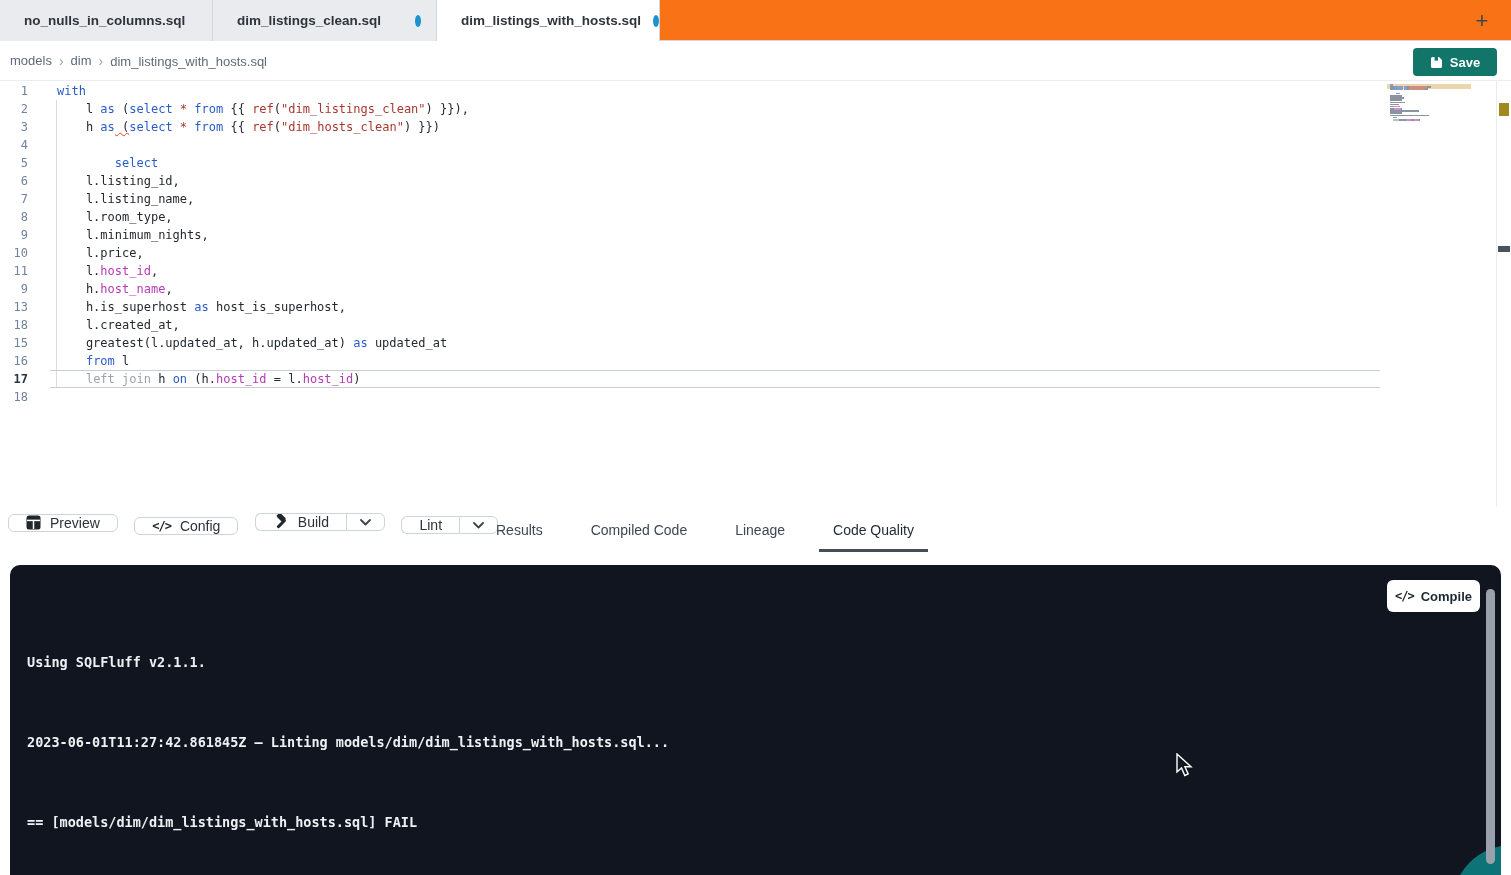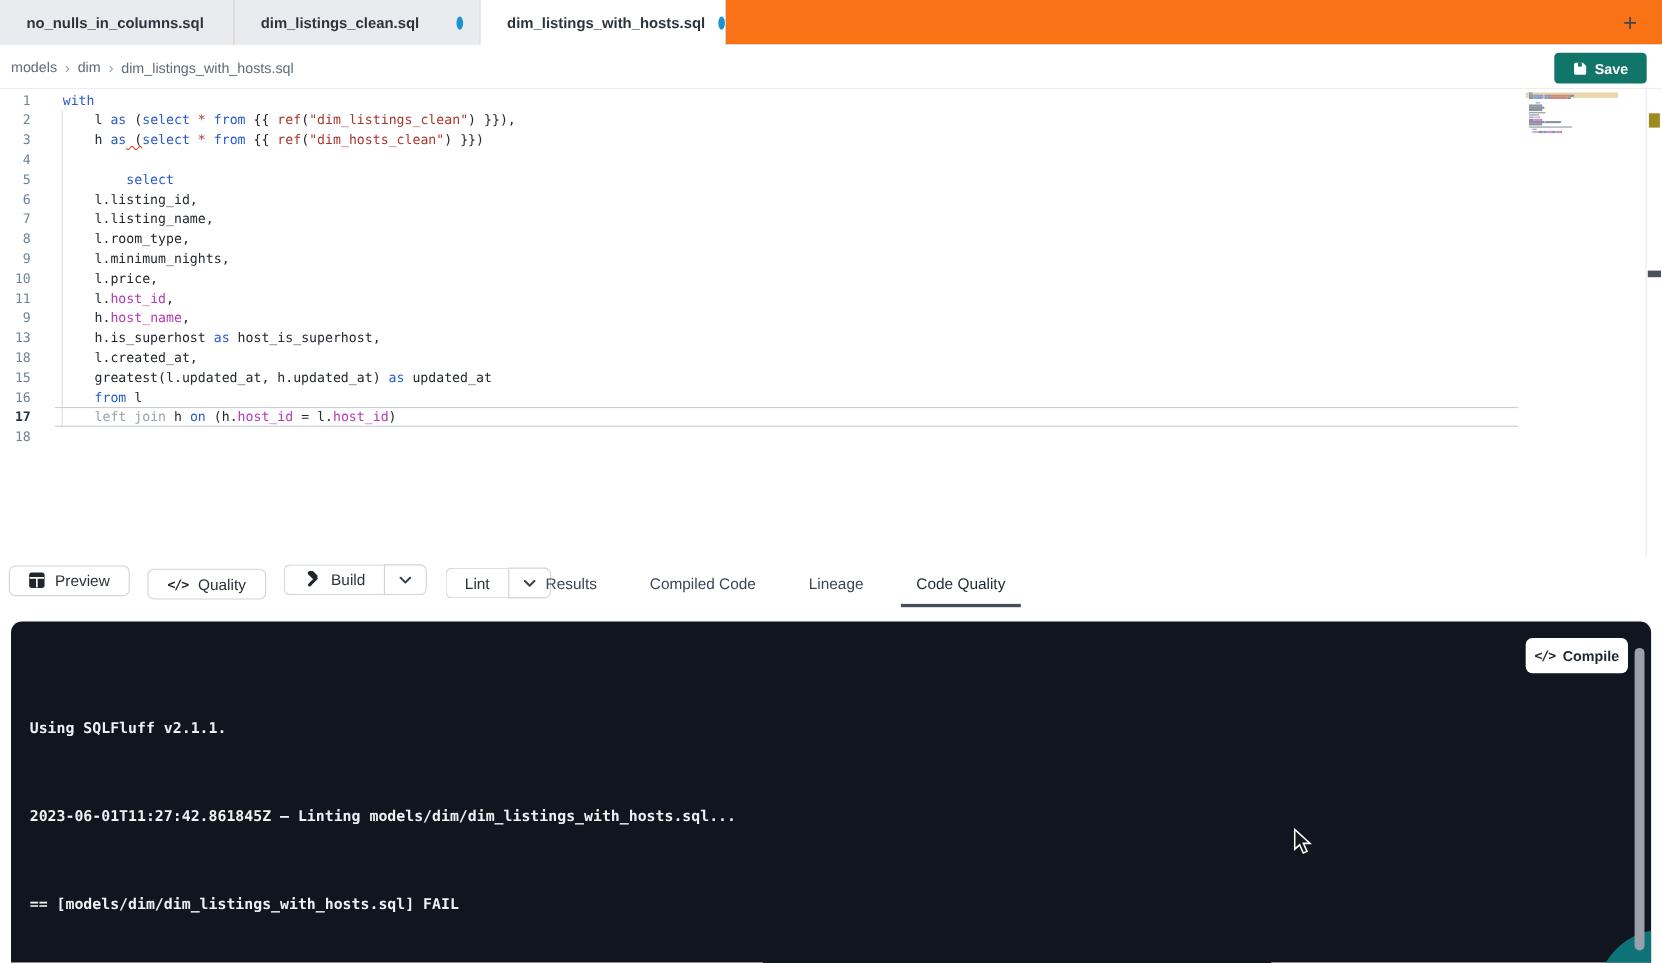--- a/index.html
+++ b/index.html
@@ -49,7 +49,7 @@
 
   
   .toolbar { position:absolute; left:0; top:507px; width:1511px; height:46px; background:#ffffff; }
-  .tb-btn { height:28px; margin-top:6px; background:#ffffff; border:1px solid #cfd4da; border-radius:6px; font-size:14px; font-weight:500; color:#2b323b; font-family:"Liberation Sans",sans-serif; display:inline-flex; align-items:center; gap:9px; padding:0 17px; cursor:pointer; }
+  .tb-btn { height:18px; margin-top:6px; background:#ffffff; border:1px solid #cfd4da; border-radius:6px; font-size:14px; font-weight:500; color:#2b323b; font-family:"Liberation Sans",sans-serif; display:inline-flex; align-items:center; gap:9px; padding:0 17px; cursor:pointer; }
   .tb-group { display:inline-flex; margin-top:6px; }
   .tb-group .tb-main { margin-top:0; border-radius:6px 0 0 6px; border-right:none; }
   .tb-group .tb-chev { margin-top:0; border-radius:0 6px 6px 0; border-left:1px solid #cfd4da; padding:0 13px; }

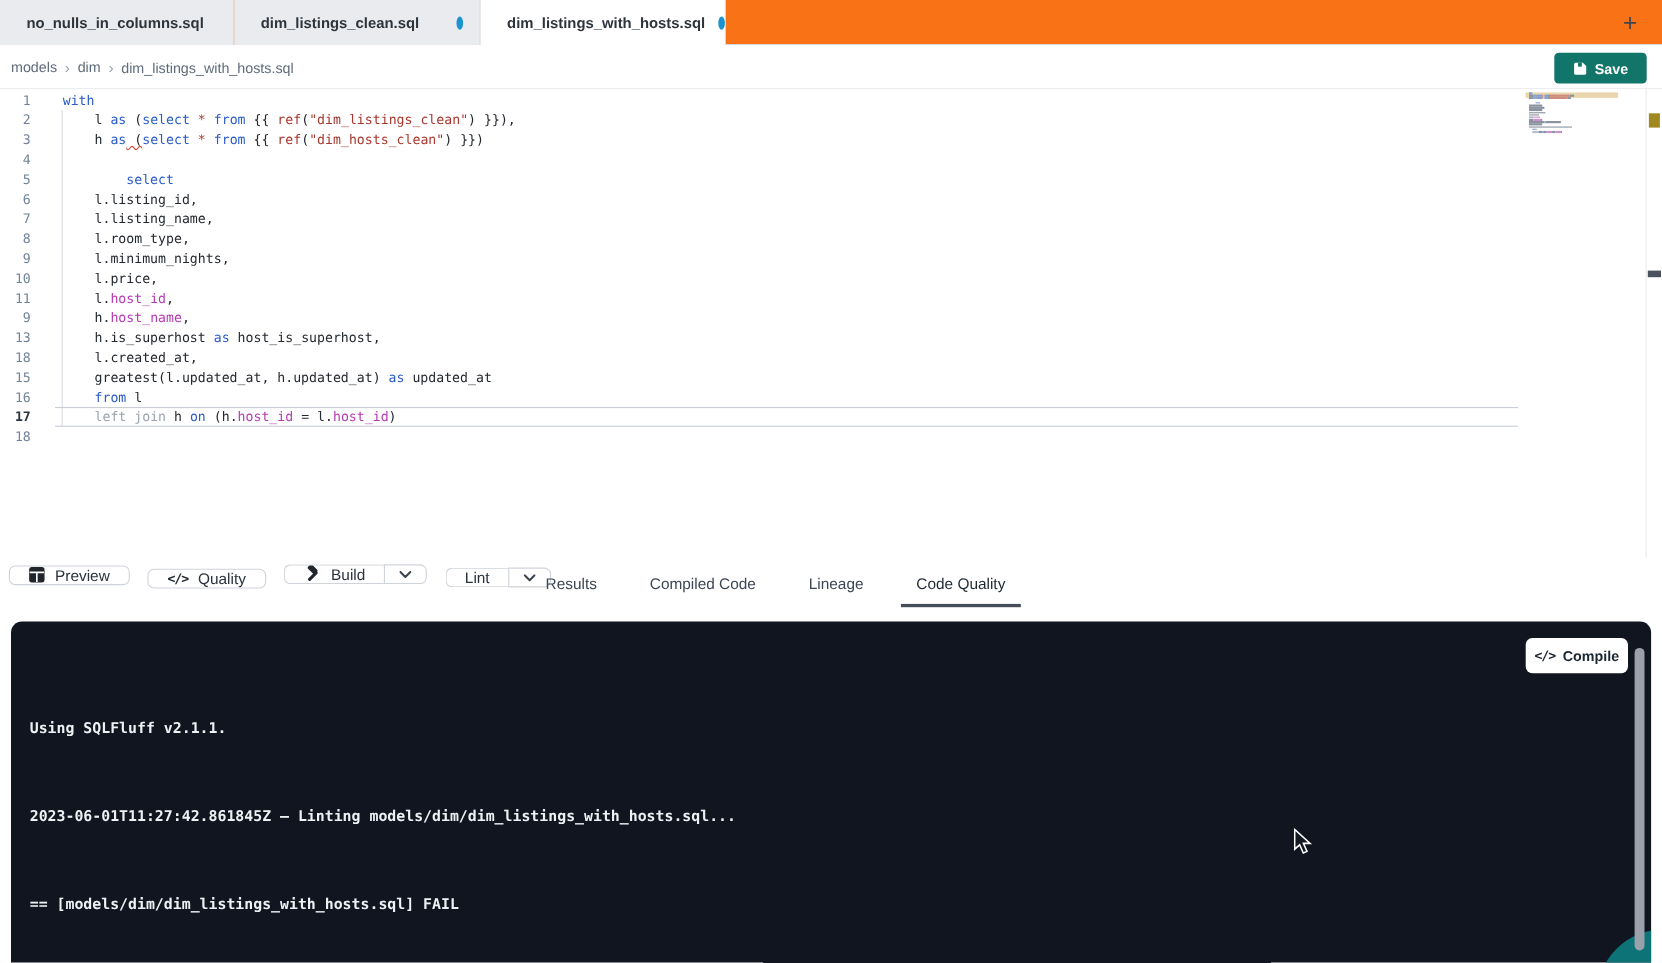--- a/index.html
+++ b/index.html
@@ -254,7 +254,7 @@
   </button>
   <button class="tb-btn ml12">
     <span class="code-glyph">&lt;/&gt;</span>
-    <span>Quality</span>
+    <span>Config</span>
   </button>
   <span class="tb-group ml12">
     <button class="tb-btn tb-main">

